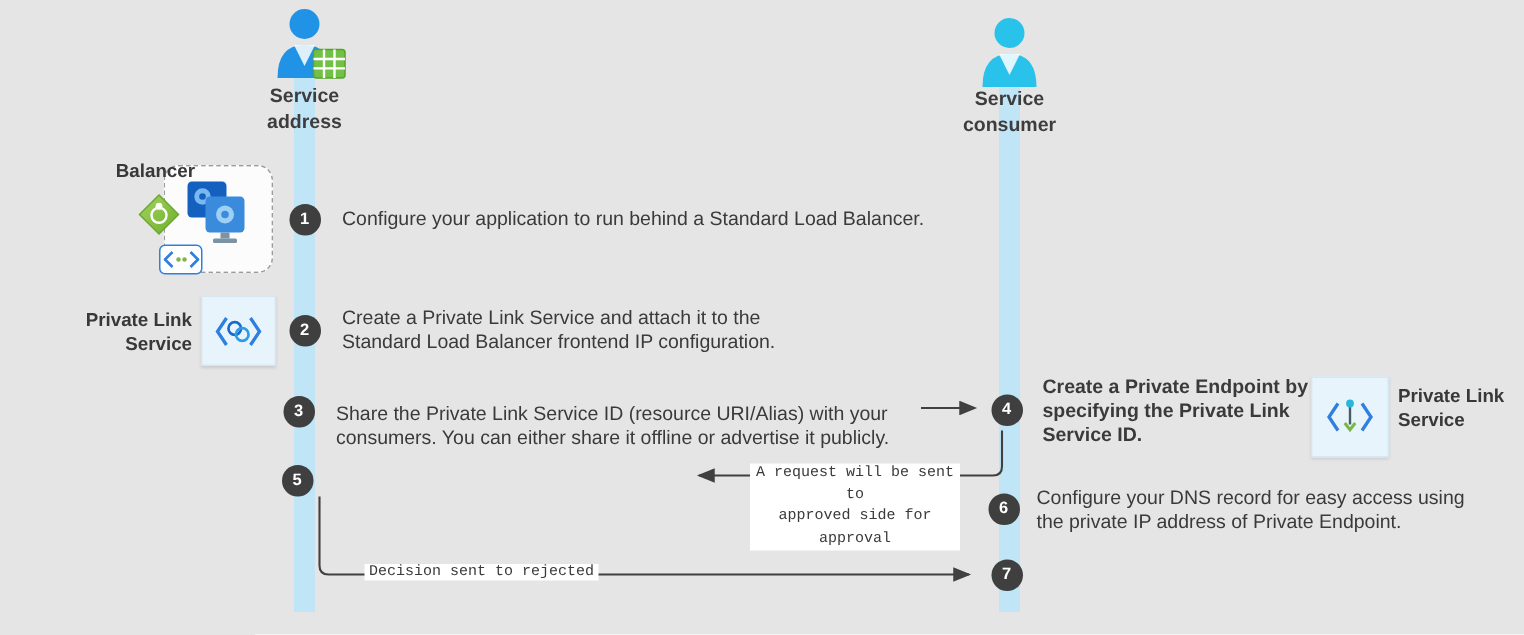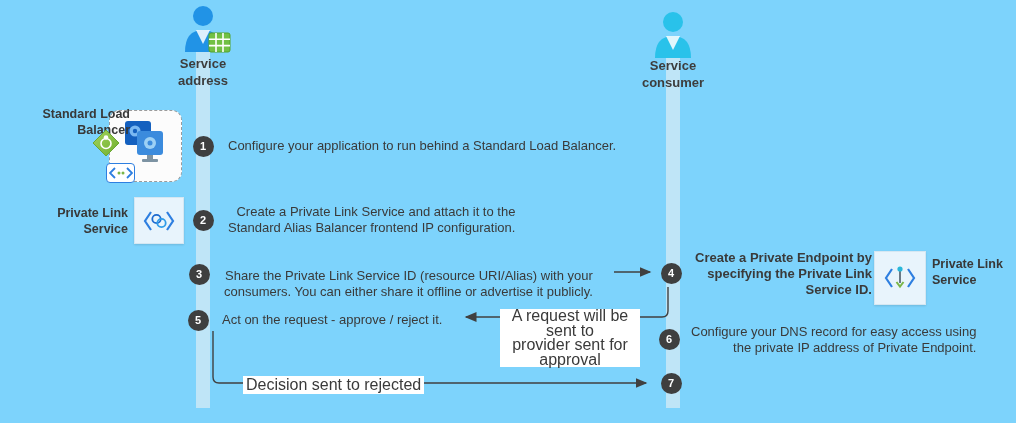--- a/index.html
+++ b/index.html
@@ -4,7 +4,7 @@
 <style>
   html,body{margin:0;padding:0;background:#ffffff;}
   .canvas{
-    position:relative;width:1016px;height:423px;background:#7dd3fc;
+    position:relative;width:1016px;height:423px;background:#e5e5e5;
     font-family:"Liberation Sans","DejaVu Sans",sans-serif;
     color:#3a3a3a;overflow:hidden;
   }

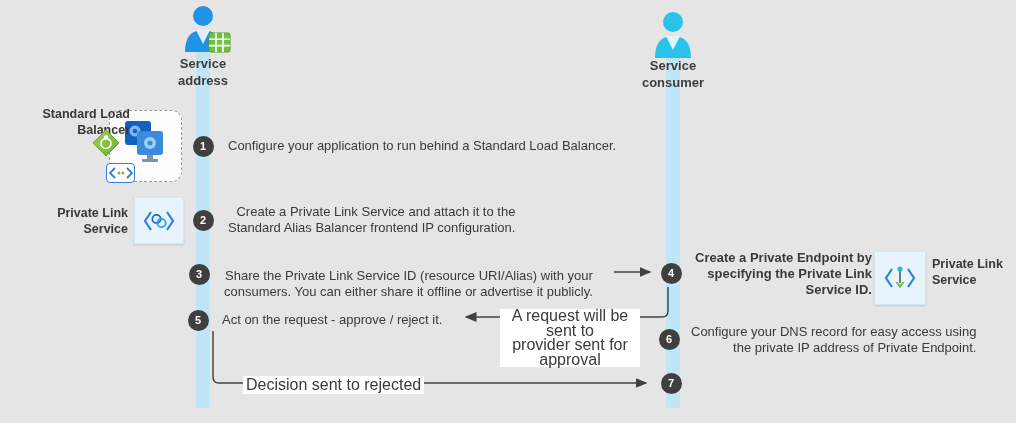--- a/index.html
+++ b/index.html
@@ -99,7 +99,6 @@
   </div>
 
   <div class="side-label right" style="left:16px;top:106px;width:114px;">
-    <div>Standard Load</div>
     <div>Balancer</div>
   </div>
   <svg class="abs" style="left:91px;top:128px;" width="30" height="30" viewBox="0 0 30 30">

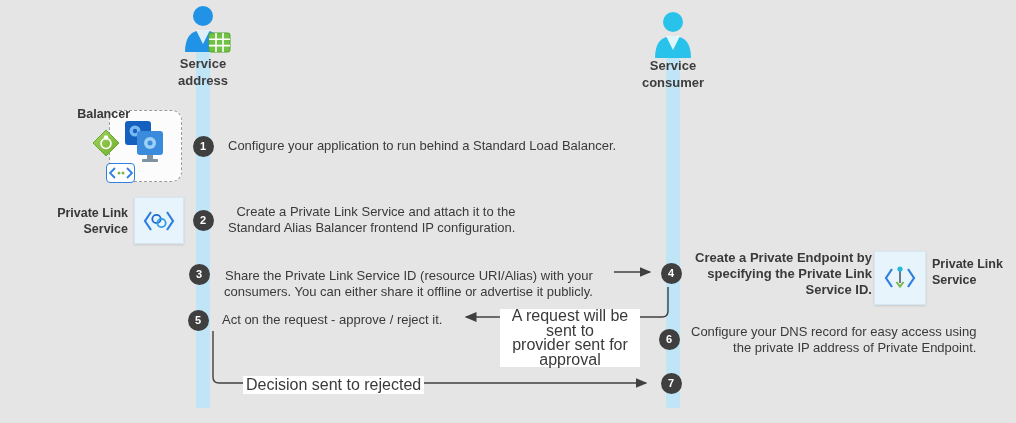--- a/index.html
+++ b/index.html
@@ -21,7 +21,7 @@
     background:#3f3f3f;color:#ffffff;font-size:11px;font-weight:bold;
     display:flex;align-items:center;justify-content:center;
   }
-  .step-text{position:absolute;z-index:3;font-size:13px;line-height:16px;color:#3a3a3a;white-space:nowrap;text-align:right;}
+  .step-text{position:absolute;z-index:3;font-size:13px;line-height:16px;color:#3a3a3a;white-space:nowrap;}
   .side-label{position:absolute;z-index:3;font-weight:bold;font-size:12.5px;line-height:16px;color:#383838;}
   .side-label.right{text-align:right;}
   .dashed-box{

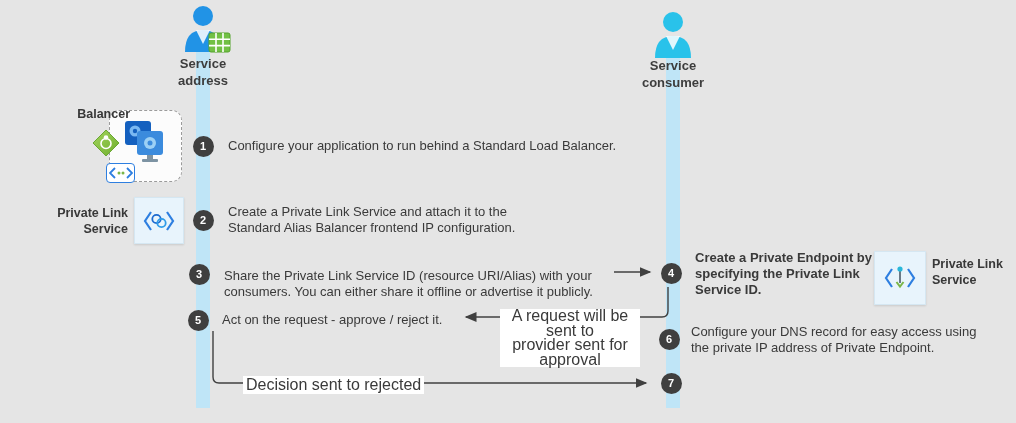--- a/index.html
+++ b/index.html
@@ -167,7 +167,7 @@
   </div>
   <div class="step-text" style="left:228px;top:204px;">
     <div>Create a Private Link Service and attach it to the</div>
-    <div>Standard Alias Balancer frontend IP configuration.</div>
+    <div>Standard Load Balancer frontend IP configuration.</div>
   </div>
   <div class="step-text" style="left:224px;top:258px;margin-top:10px;">
     <div>Share the Private Link Service ID (resource URI/Alias) with your</div>

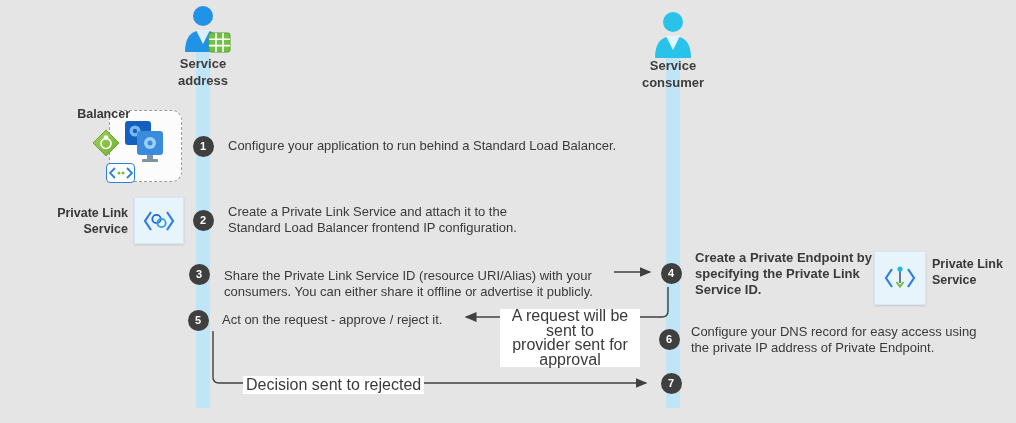--- a/index.html
+++ b/index.html
@@ -178,9 +178,6 @@
     <div>specifying the Private Link</div>
     <div>Service ID.</div>
   </div>
-  <div class="step-text" style="left:222px;top:312px;">
-    <div>Act on the request - approve / reject it.</div>
-  </div>
   <div class="step-text" style="left:691px;top:324px;">
     <div>Configure your DNS record for easy access using</div>
     <div>the private IP address of Private Endpoint.</div>

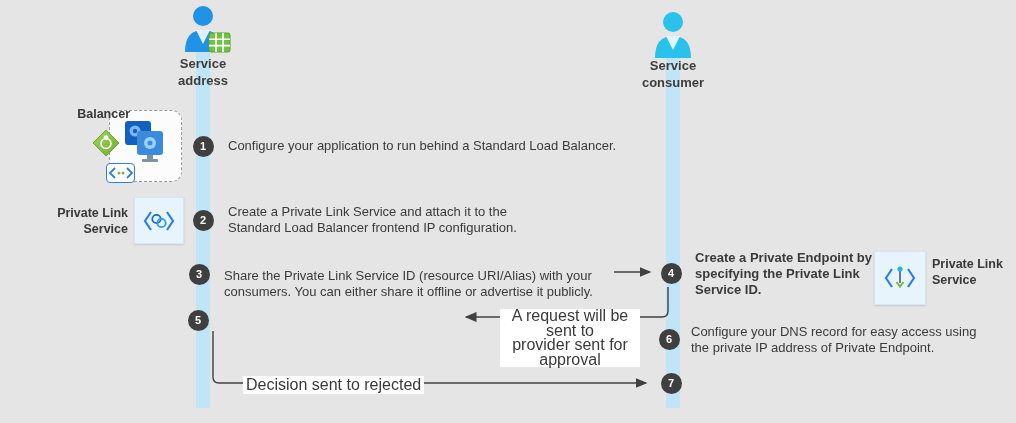--- a/index.html
+++ b/index.html
@@ -40,7 +40,7 @@
     background:#ffffff;border:1.5px solid #2e7fe0;border-radius:4px;
     display:flex;align-items:center;justify-content:center;
   }
-  .note{position:absolute;z-index:4;font-size:16px;color:#3a3a3a;background:#ffffff;}
+  .note{position:absolute;z-index:4;font-size:10px;color:#3a3a3a;background:#ffffff;font-family:Liberation Mono, monospace;}
   .note-request{left:500px;top:309px;width:140px;text-align:center;line-height:14.5px;}
   .note-decision{left:243px;top:376px;padding:0 3px;white-space:nowrap;}
 </style>

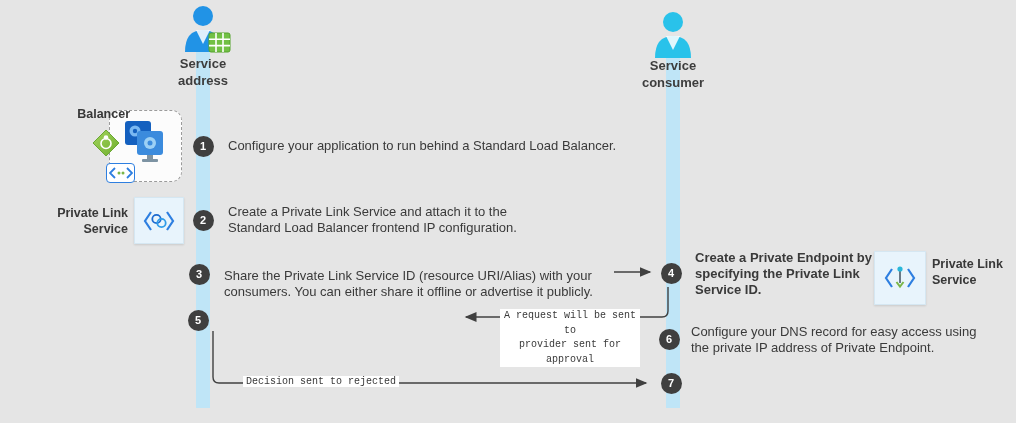--- a/index.html
+++ b/index.html
@@ -185,7 +185,7 @@
 
   <div class="note note-request">
     <div>A request will be sent to</div>
-    <div>provider sent for approval</div>
+    <div>approved side for approval</div>
   </div>
   <div class="note note-decision">Decision sent to rejected</div>
 

